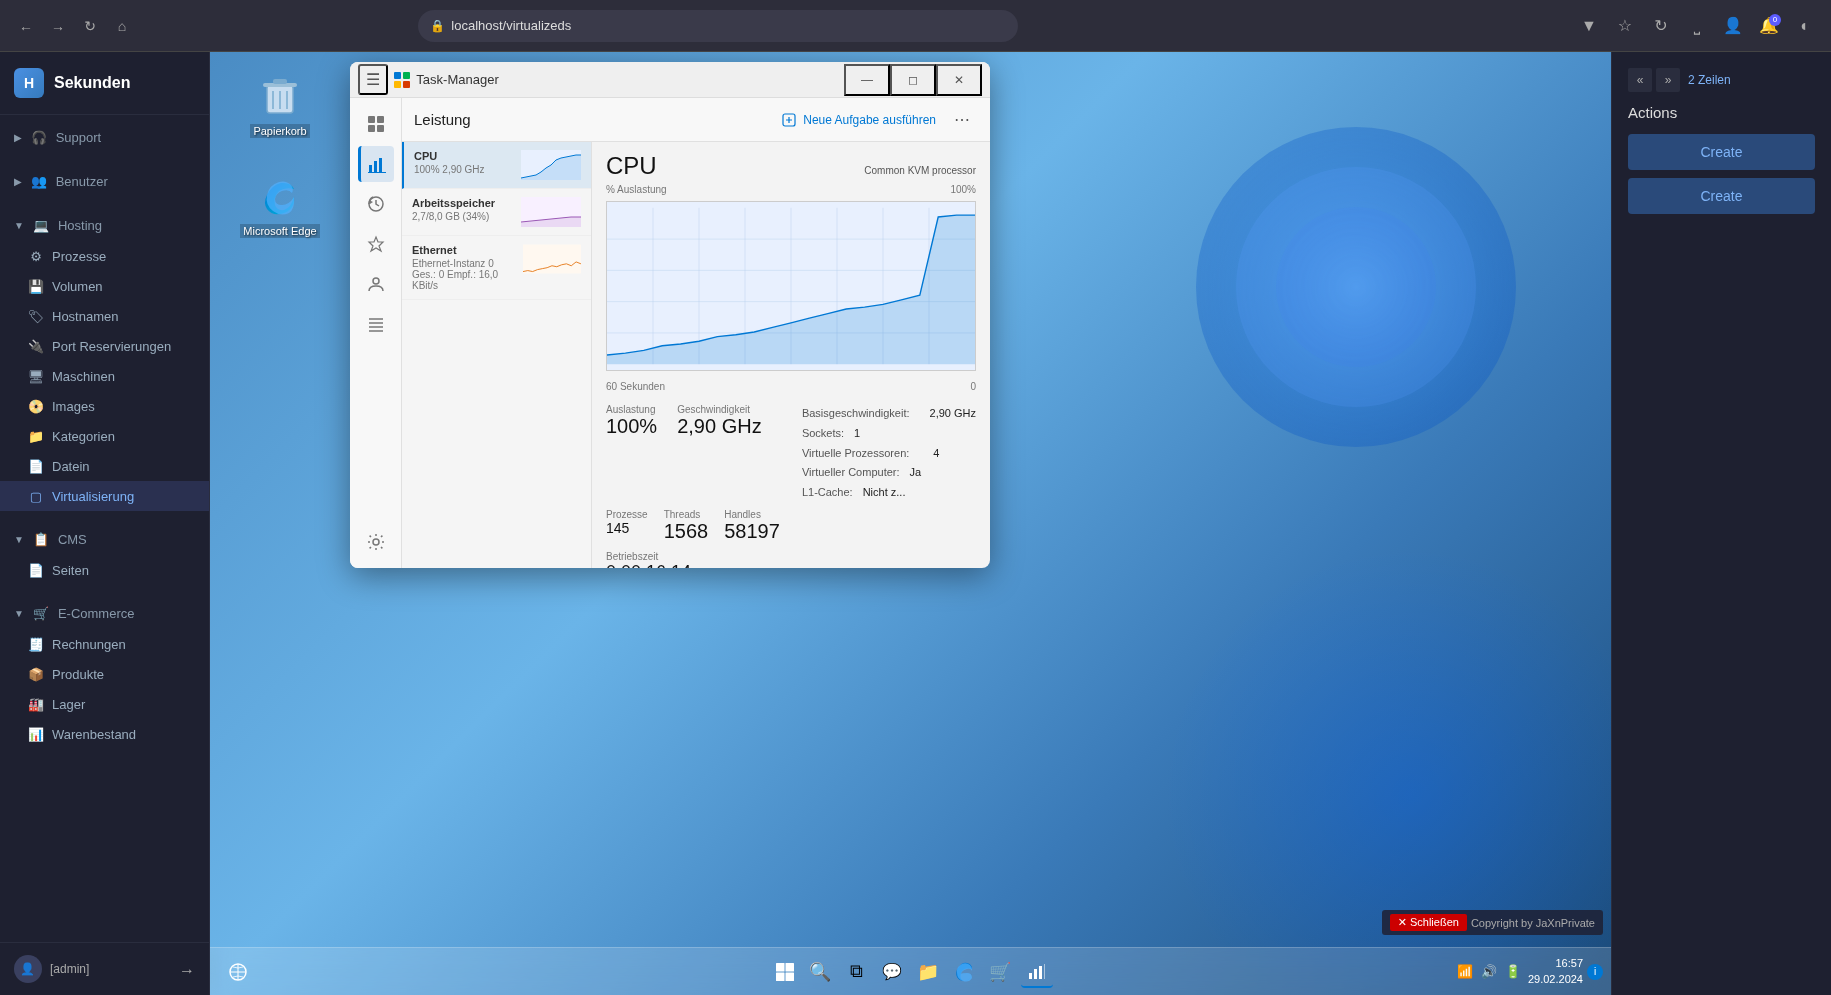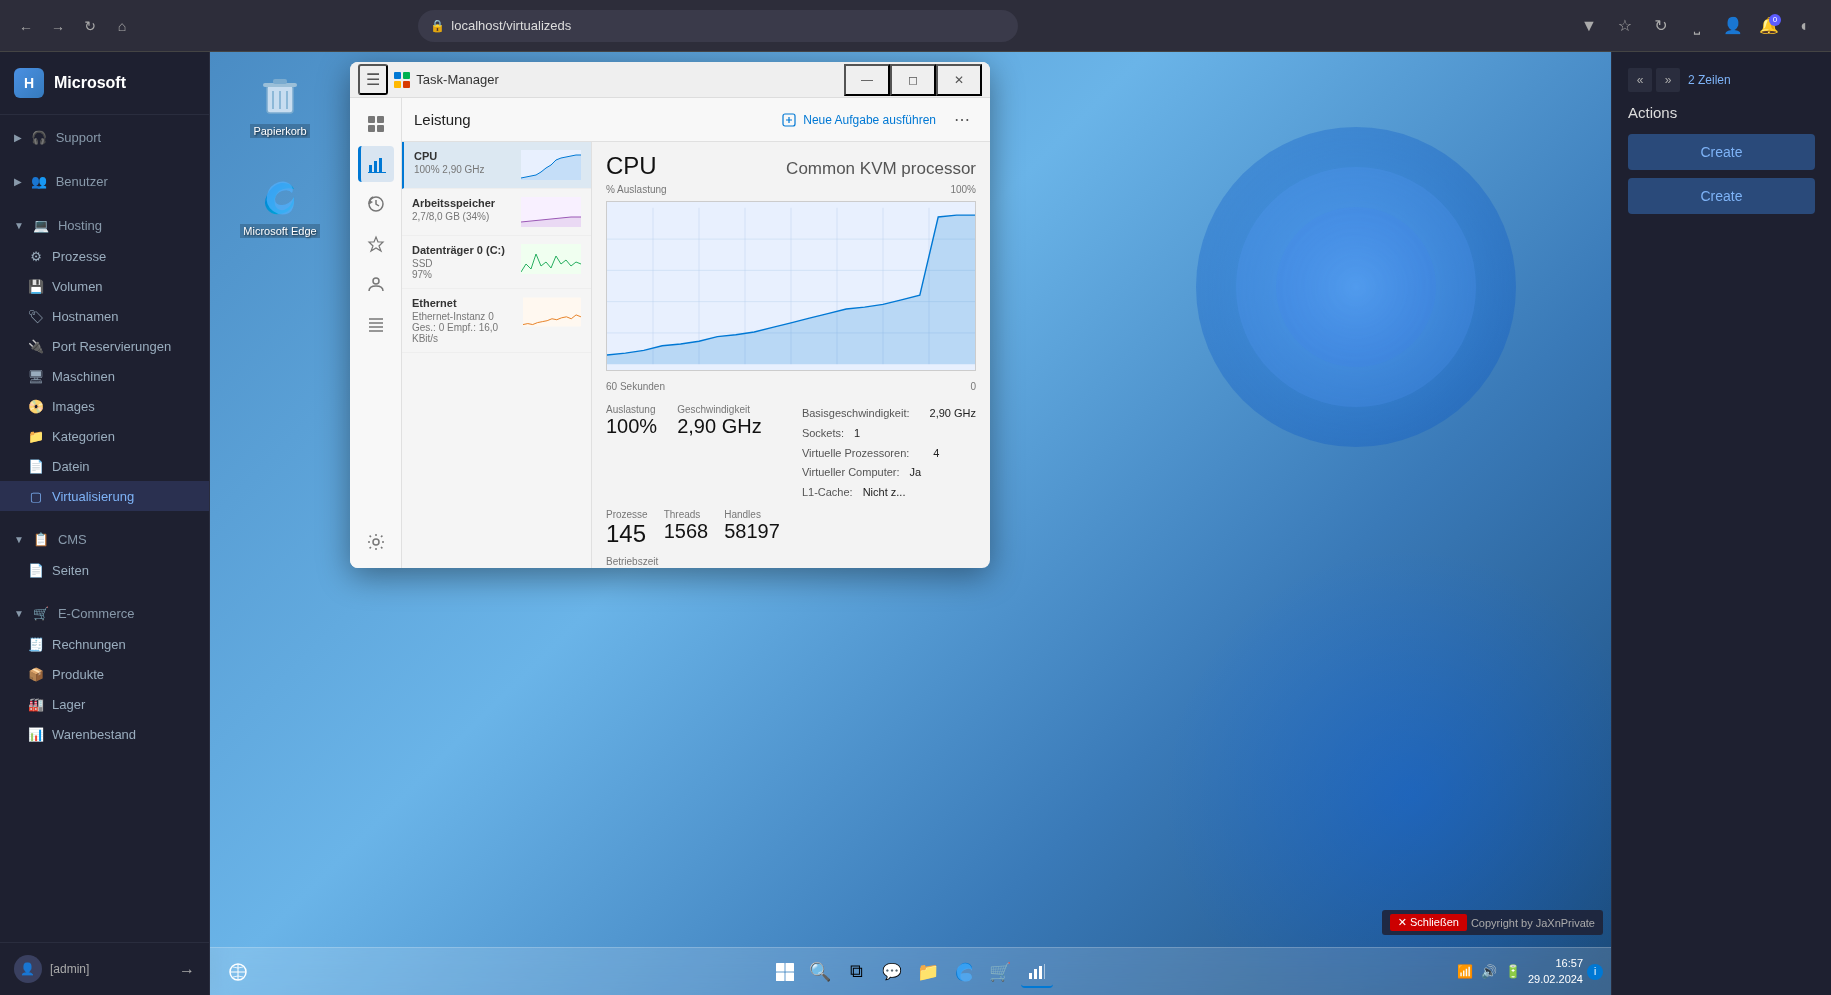--- a/index.html
+++ b/index.html
@@ -182,7 +182,7 @@
   <div class="sidebar">
     <div class="sidebar-logo">
       <div class="logo-icon">H</div>
-      <span class="logo-text">Microsoft</span>
+      <span class="logo-text">Sekunden</span>
     </div>
 
     <div class="sidebar-group">

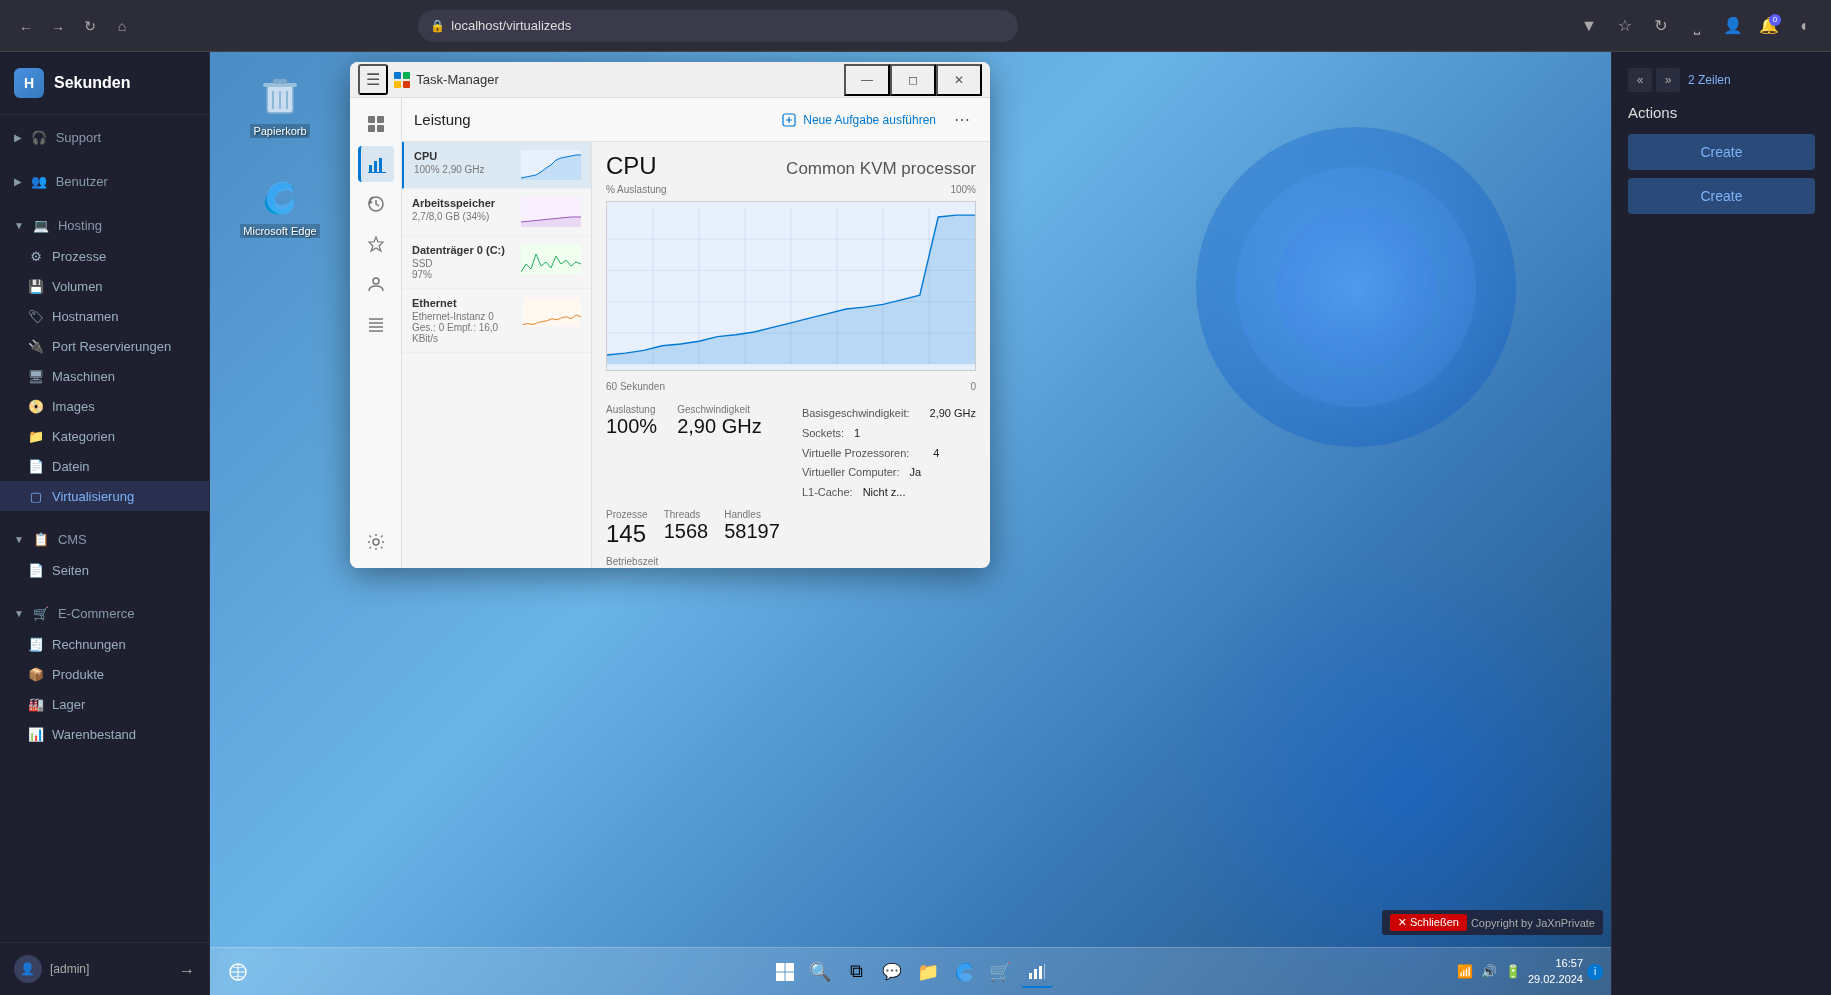--- a/index.html
+++ b/index.html
@@ -123,7 +123,7 @@
     .tm-right-panel { flex: 1; padding: 10px 14px; overflow-y: auto; }
     .tm-cpu-header { display: flex; justify-content: space-between; align-items: baseline; margin-bottom: 4px; }
     .tm-cpu-title { font-size: 24px; font-weight: 300; color: #111; }
-    .tm-cpu-model { font-size: 17px; color: #555; }
+    .tm-cpu-model { font-size: 10px; color: #555; }
     .tm-graph-label { font-size: 10px; color: #777; margin-bottom: 2px; }
     .tm-graph-label-right { font-size: 10px; color: #777; text-align: right; }
     .tm-graph-labels { display: flex; justify-content: space-between; }

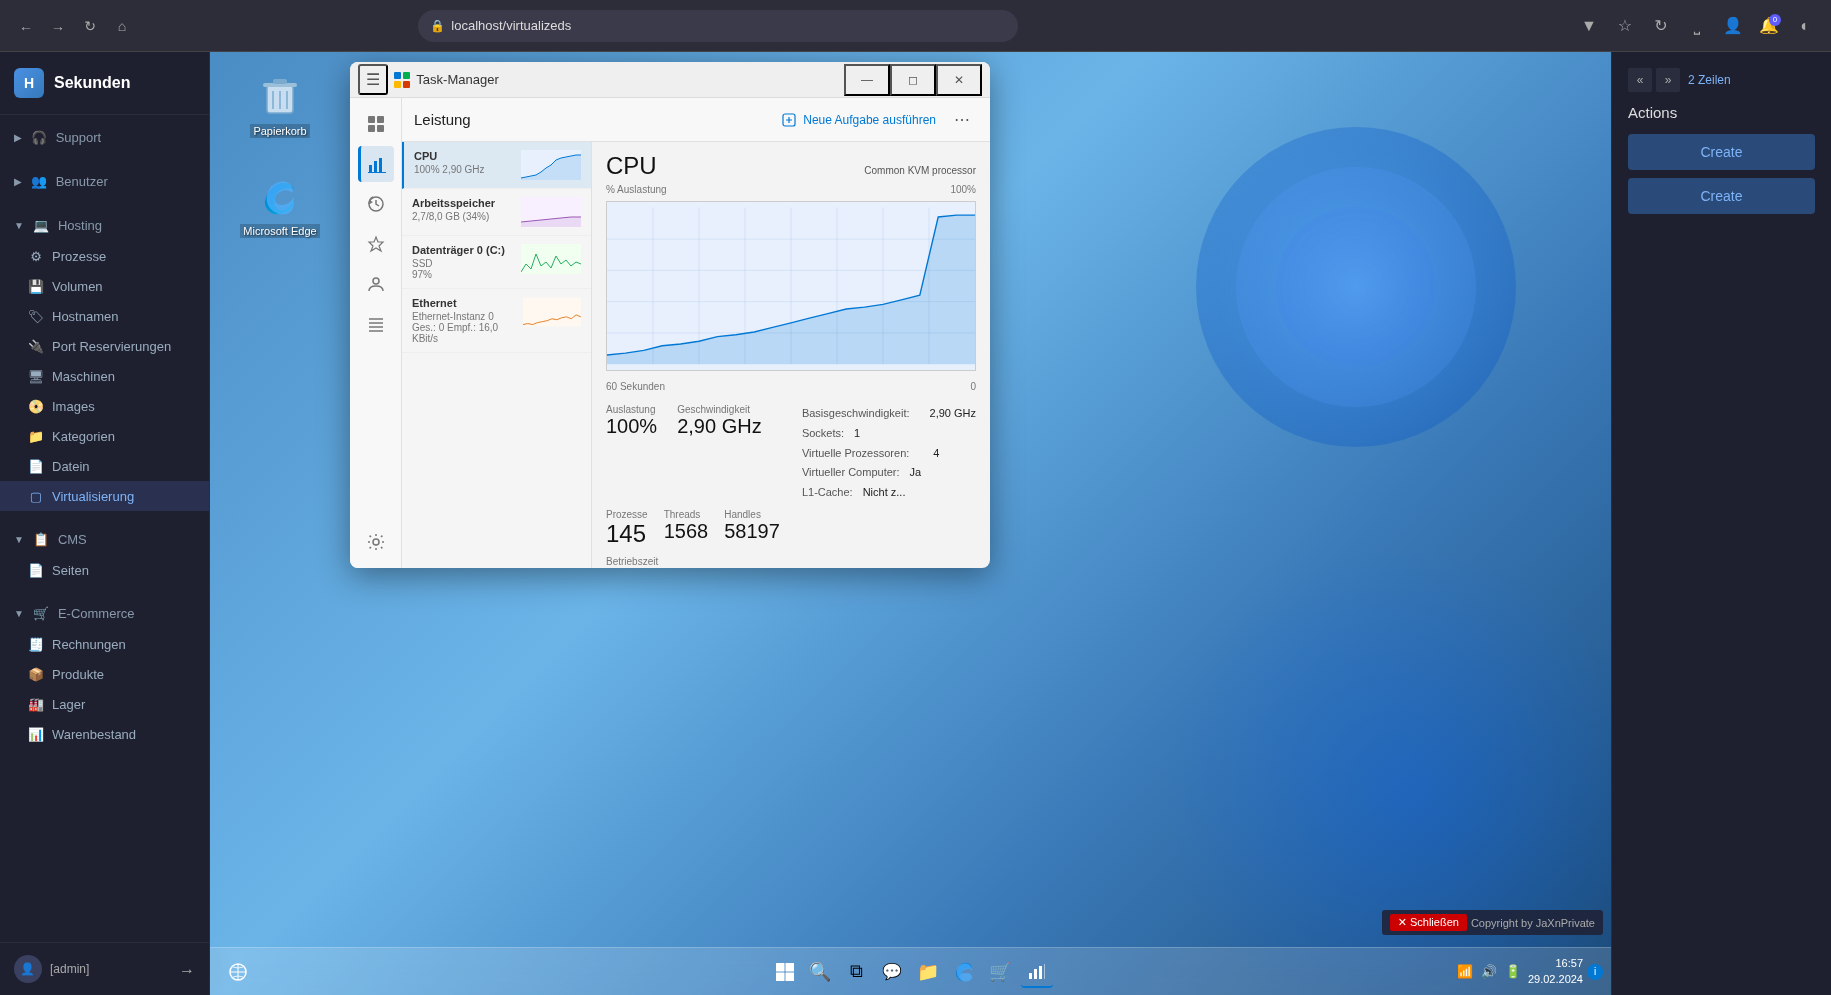--- a/index.html
+++ b/index.html
@@ -456,18 +456,6 @@
                   </div>
                 </div>
 
-                <div class="tm-perf-item">
-                  <div style="display:flex;justify-content:space-between;align-items:flex-start;">
-                    <div>
-                      <div class="tm-perf-item-header">Datenträger 0 (C:)</div>
-                      <div class="tm-perf-item-sub">SSD<br>97%</div>
-                    </div>
-                    <svg width="60" height="30" viewBox="0 0 60 30">
-                      <rect x="0" y="0" width="60" height="30" fill="#f0fff0"></rect>
-                      <polyline points="0,28 5,20 10,25 15,10 20,22 25,18 30,24 35,12 40,20 45,16 50,22 55,18 60,20" fill="none" stroke="#27ae60" stroke-width="1"></polyline>
-                    </svg>
-                  </div>
-                </div>
 
                 <div class="tm-perf-item">
                   <div style="display:flex;justify-content:space-between;align-items:flex-start;">

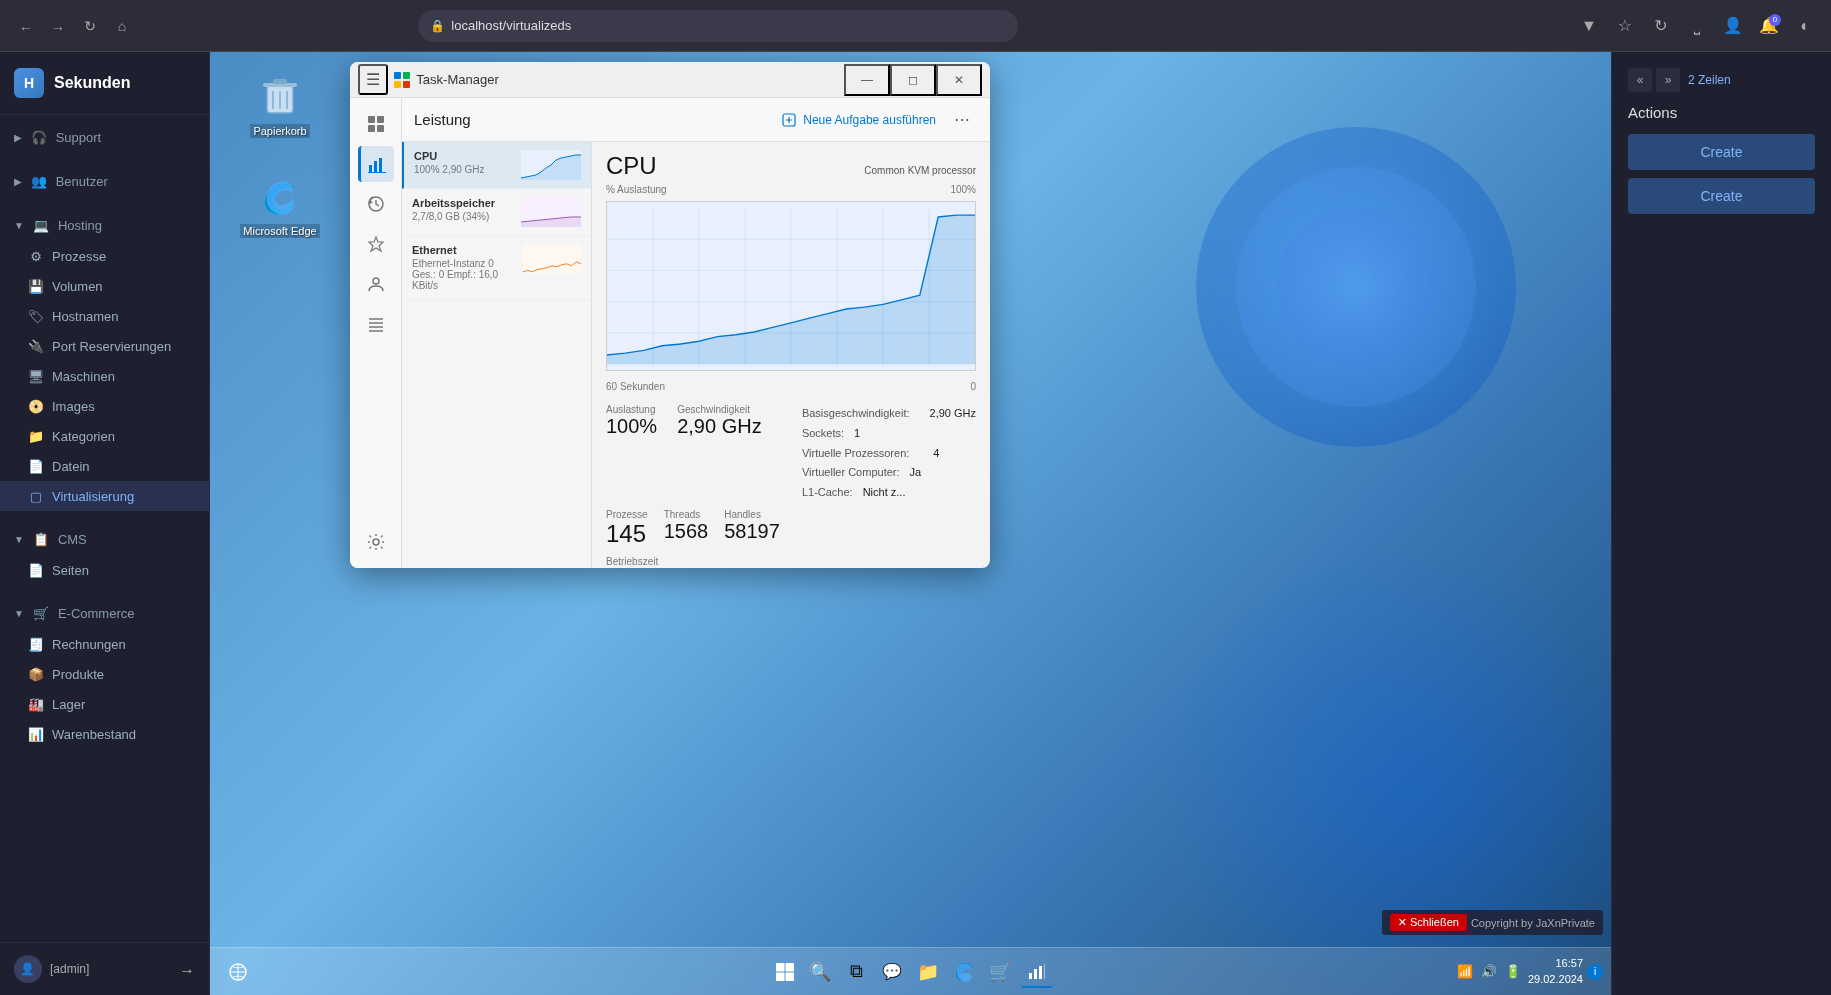--- a/index.html
+++ b/index.html
@@ -544,7 +544,7 @@
                 <div class="tm-stats-row">
                   <div>
                     <div class="tm-stat-label">Prozesse</div>
-                    <div style="font-size:24px;font-weight:300;color:#111;">145</div>
+                    <div style="font-size:14px;font-weight:300;color:#111;">145</div>
                   </div>
                   <div>
                     <div class="tm-stat-label">Threads</div>

